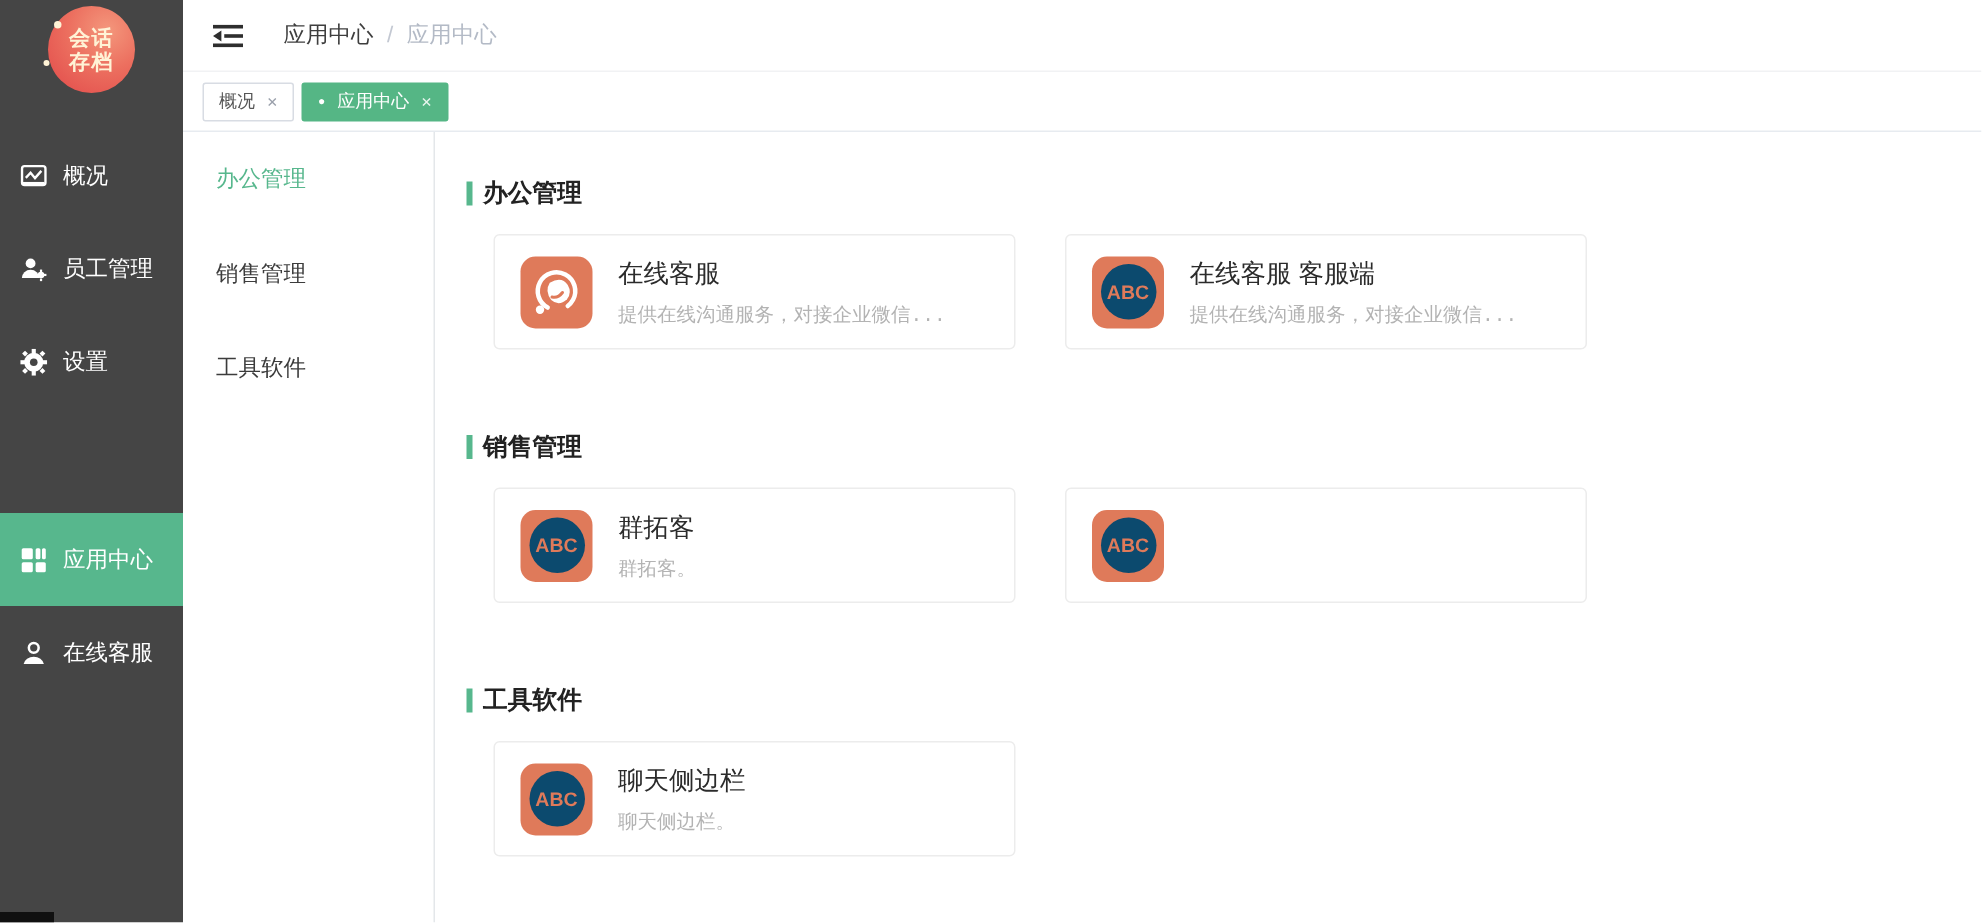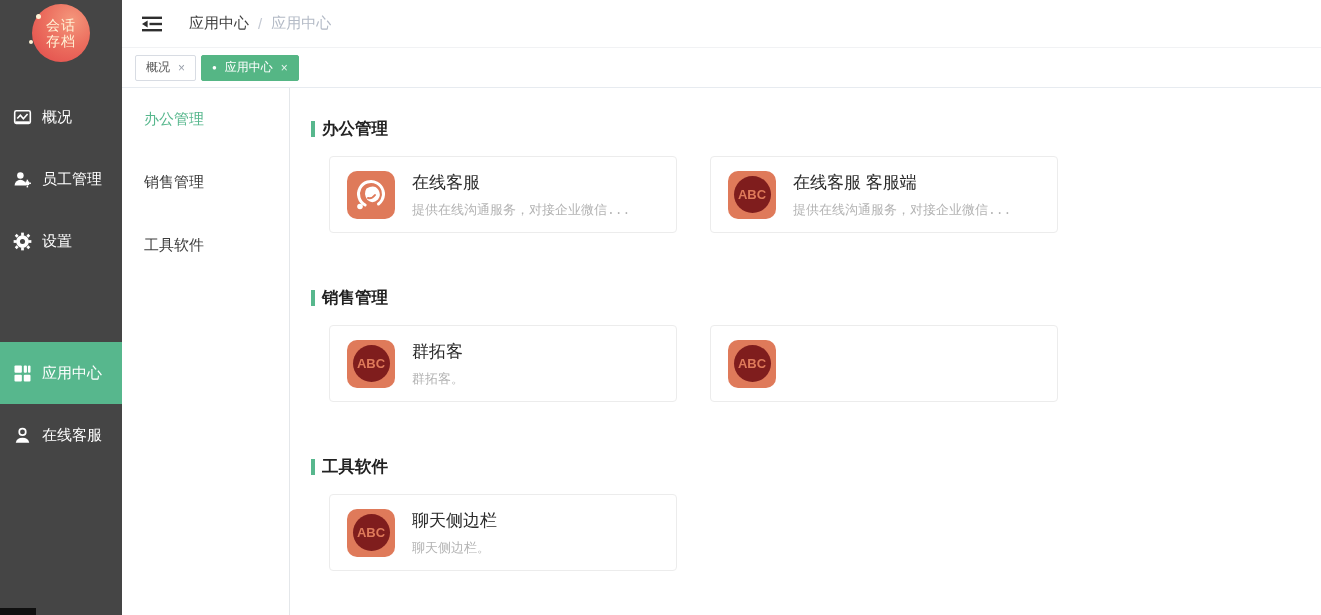--- a/index.html
+++ b/index.html
@@ -16,7 +16,7 @@
     background:radial-gradient(circle at 68% 28%, #f4977c 0%, #ec6f5f 45%, #e4534f 85%);
     margin:4px auto 0; display:flex; flex-direction:column;
     align-items:center; justify-content:center;
-    color:#fff3d6; font-weight:normal; font-size:14px; line-height:16px;
+    color:#fff3d6; font-weight:bold; font-size:14px; line-height:16px;
     position:relative; letter-spacing:1px;
   }
   .sparkle { position:absolute; background:#fff3d6; border-radius:50%; }

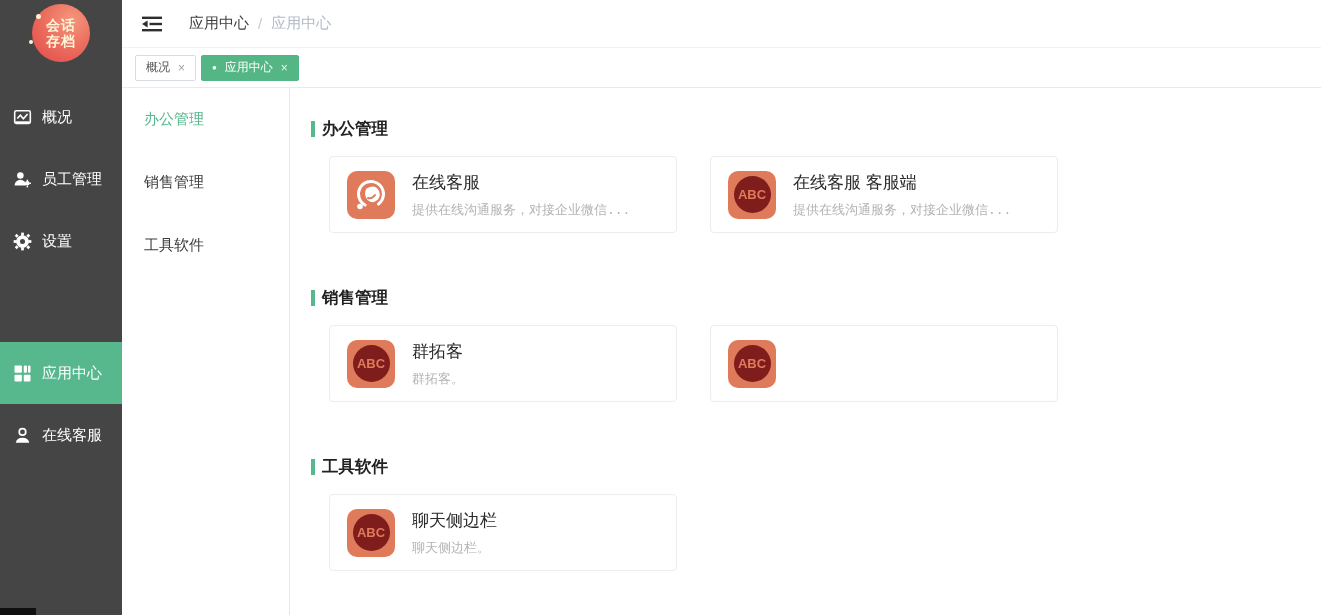--- a/index.html
+++ b/index.html
@@ -73,7 +73,7 @@
     display:flex; align-items:center; padding-left:17px; cursor:pointer;
   }
   .app-icon { width:48px; height:48px; border-radius:10px; background:#df7a5a; flex-shrink:0; display:flex; align-items:center; justify-content:center; }
-  .abc-circle { width:37px; height:37px; border-radius:50%; background:#7f1d1d; display:flex; align-items:center; justify-content:center; }
+  .abc-circle { width:37px; height:37px; border-radius:50%; background:#0c4a6e; display:flex; align-items:center; justify-content:center; }
   .abc-text { color:#df7a5a; font-weight:bold; font-size:13px; letter-spacing:0; }
   .card-text { margin-left:17px; min-width:0; }
   .card-title { font-size:17px; color:#2b2b2b; }

